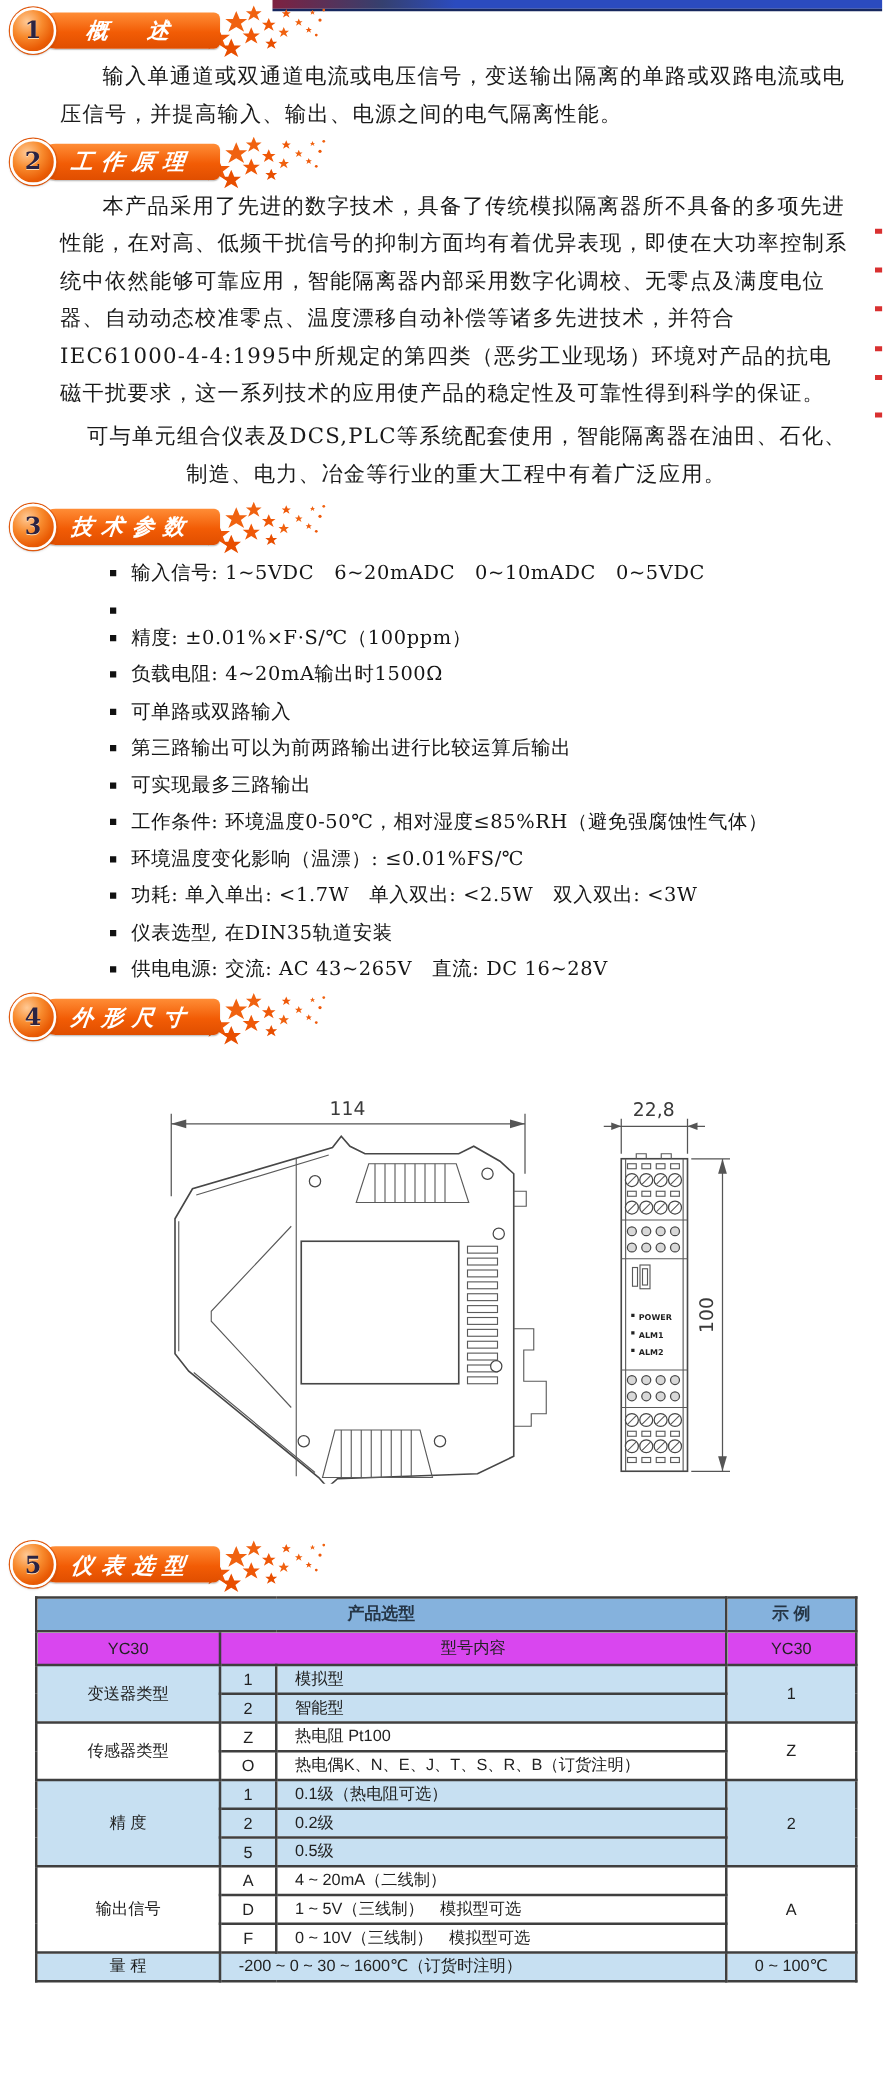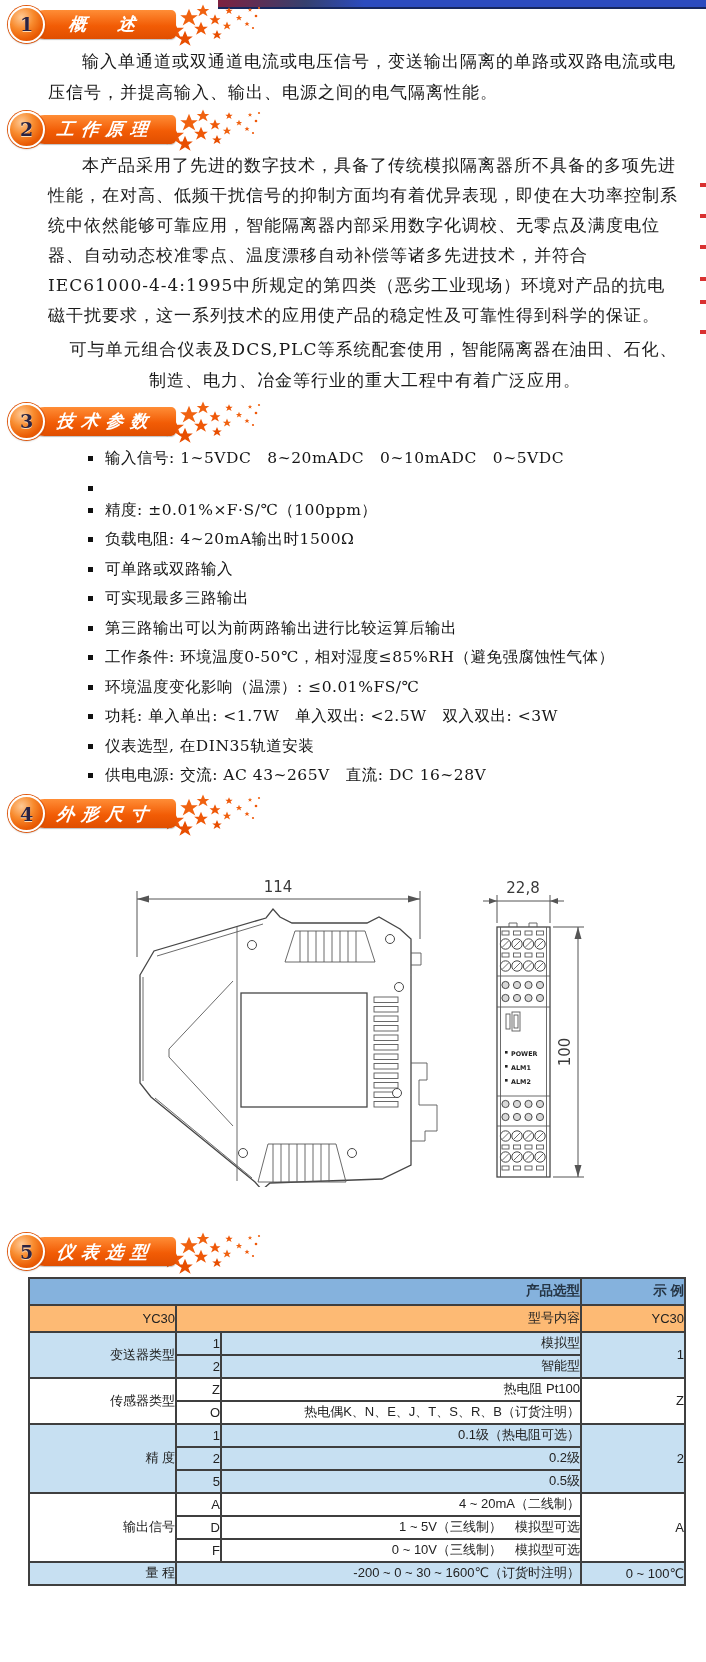--- a/index.html
+++ b/index.html
@@ -132,7 +132,7 @@
   <ul class="spec-list">
     <li>
         <span class="blt"></span>
-        <span>输入信号: 1~5VDC　8~20mADC　0~10mADC　0~5VDC</span>
+        <span>输入信号: 1~5VDC　6~20mADC　0~10mADC　0~5VDC</span>
       </li>
     <li>
         <span class="blt"></span>

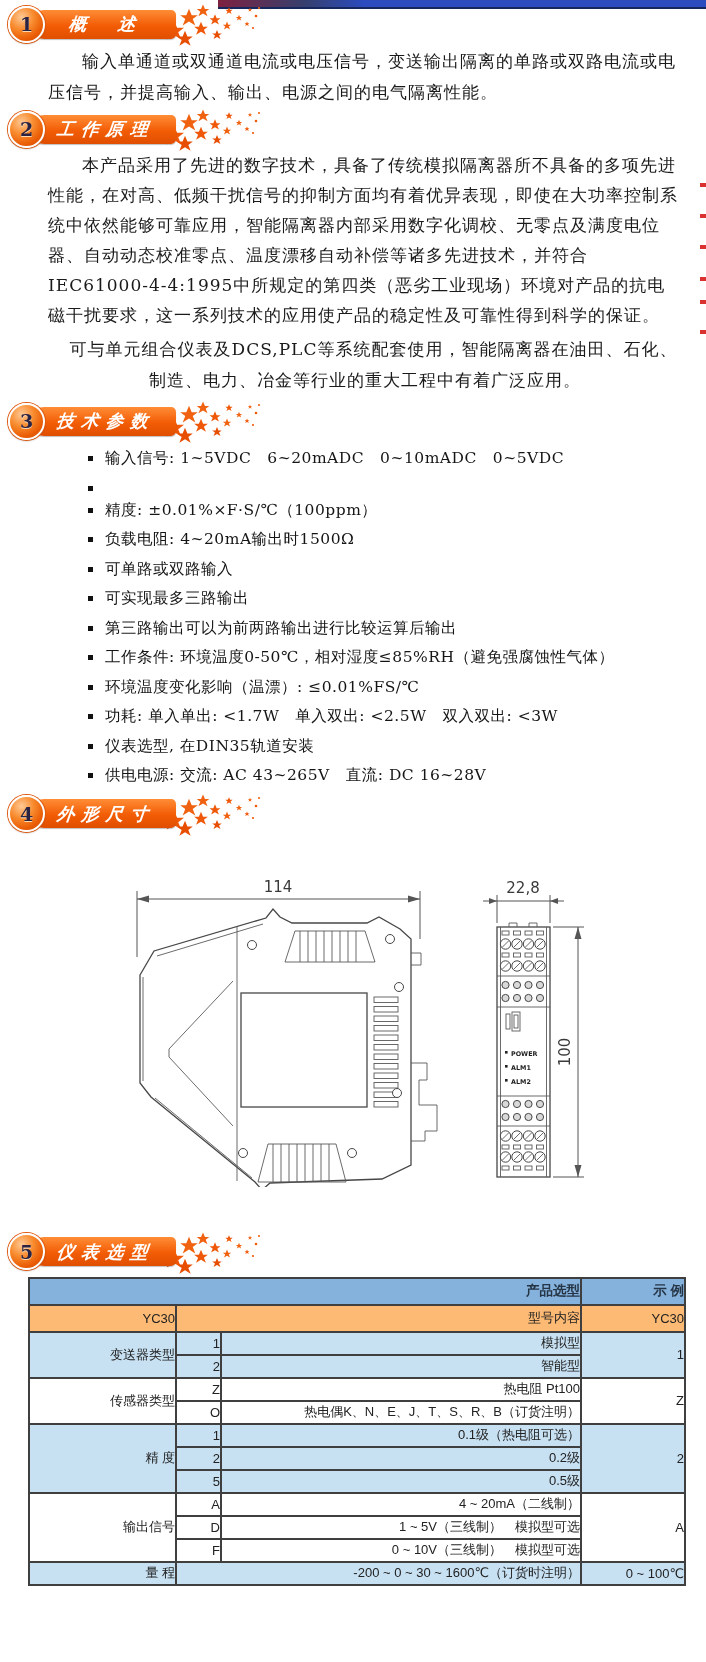--- a/index.html
+++ b/index.html
@@ -151,11 +151,11 @@
       </li>
     <li>
         <span class="blt"></span>
+        <span>第三路输出可以为前两路输出进行比较运算后输出</span>
+      </li>
+    <li>
+        <span class="blt"></span>
         <span>可实现最多三路输出</span>
-      </li>
-    <li>
-        <span class="blt"></span>
-        <span>第三路输出可以为前两路输出进行比较运算后输出</span>
       </li>
     <li>
         <span class="blt"></span>

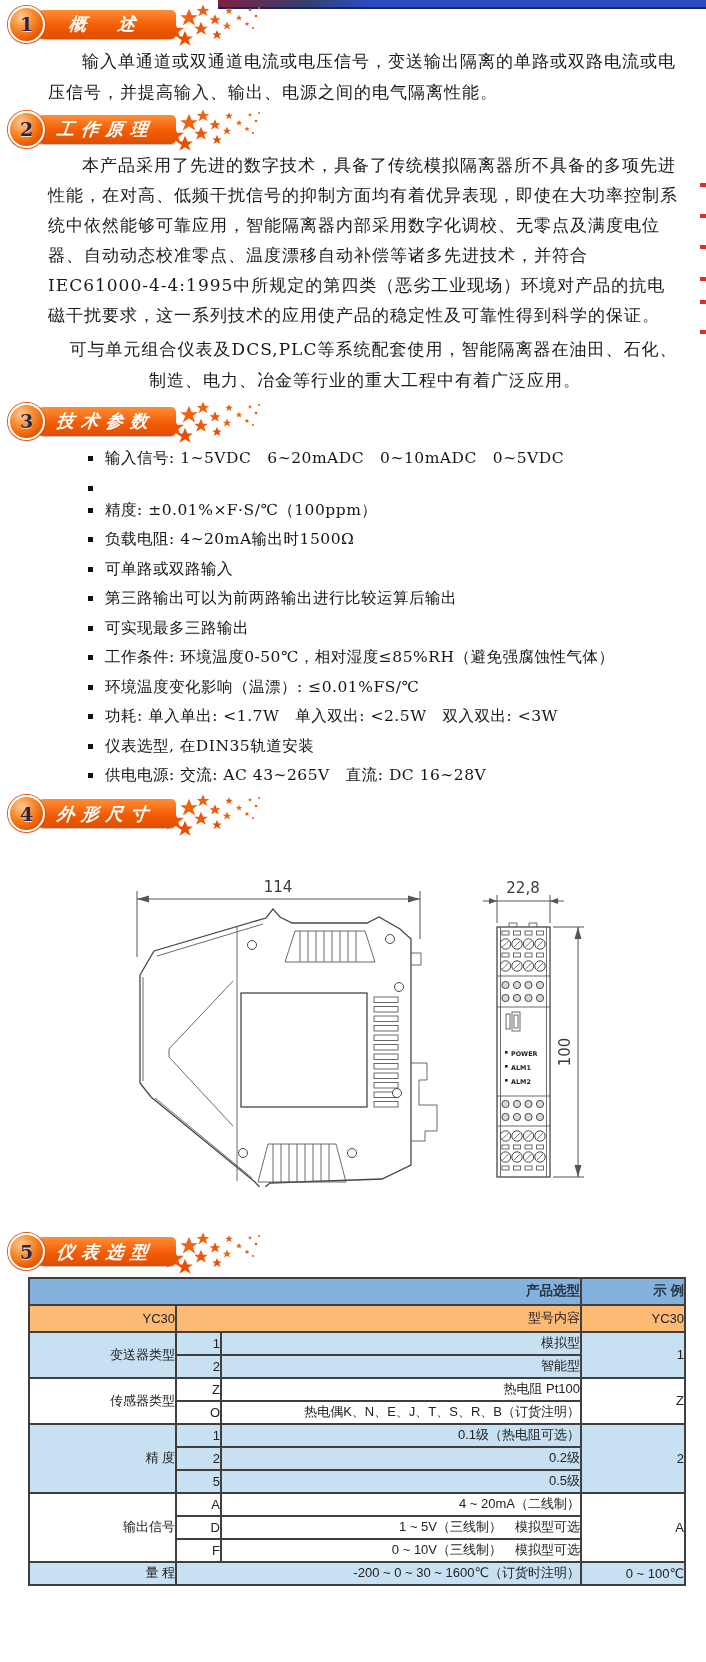--- a/index.html
+++ b/index.html
@@ -51,7 +51,7 @@
   
   .sel-table{border-collapse:collapse;margin:6px 0 0 28px;table-layout:fixed;width:656px;
              font-family:"Liberation Sans","DejaVu Sans",sans-serif;font-size:13px;color:#222;}
-  .sel-table td{border:2px solid #3f3f3f;text-align:right;padding:0;height:21px;overflow:hidden;}
+  .sel-table td{border:2px solid #3f3f3f;text-align:center;padding:0;height:21px;overflow:hidden;}
   .sel-table tr.hdr td{height:25px;background:#85b2dd;font-weight:bold;font-size:13.5px;color:#253545;}
   .sel-table tr.model td{height:25px;background:#fdba74;}
   .sel-table .bl{background:#c7e0f2;}

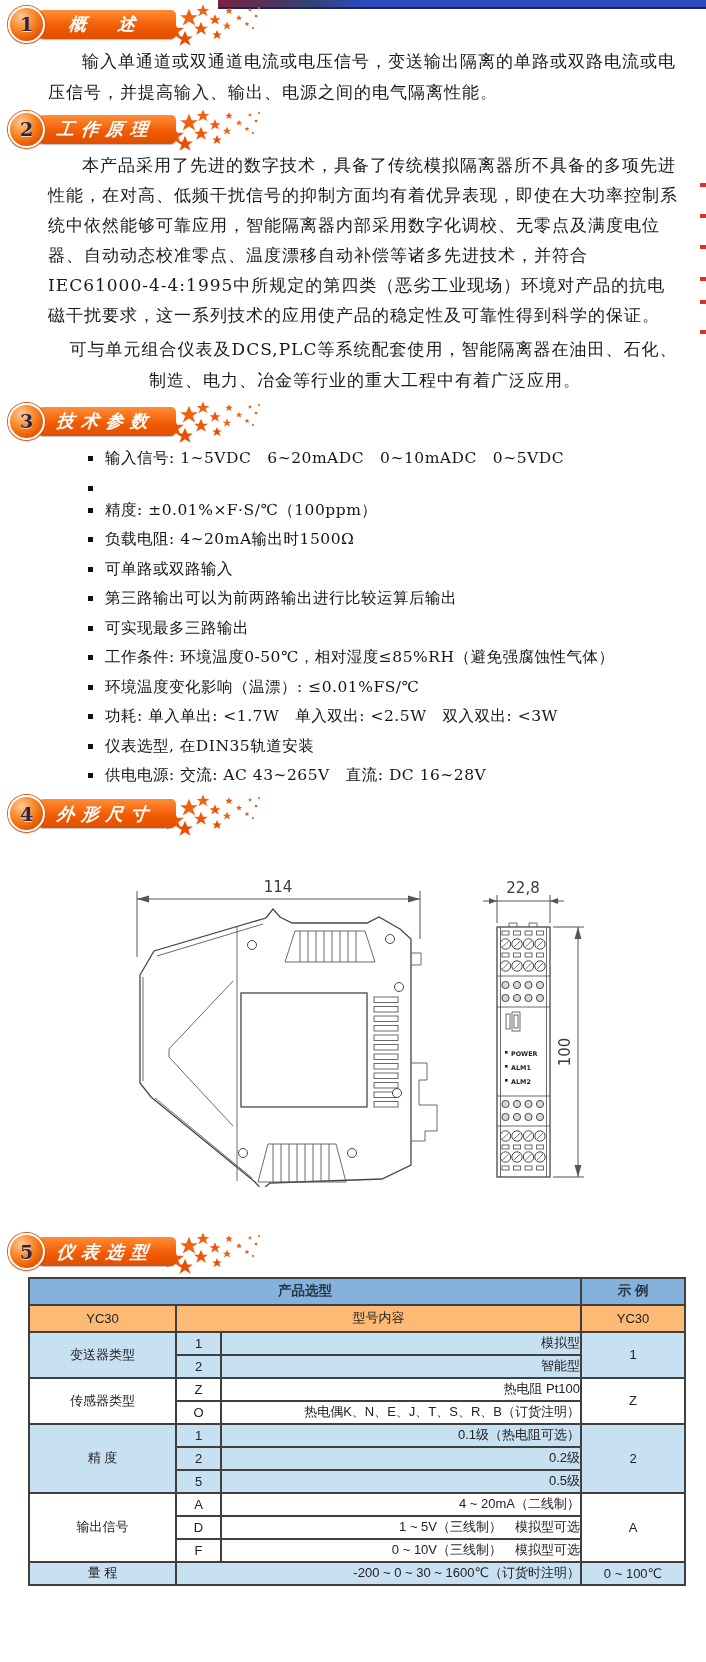--- a/index.html
+++ b/index.html
@@ -53,7 +53,7 @@
              font-family:"Liberation Sans","DejaVu Sans",sans-serif;font-size:13px;color:#222;}
   .sel-table td{border:2px solid #3f3f3f;text-align:center;padding:0;height:21px;overflow:hidden;}
   .sel-table tr.hdr td{height:25px;background:#85b2dd;font-weight:bold;font-size:13.5px;color:#253545;}
-  .sel-table tr.model td{height:25px;background:#fdba74;}
+  .sel-table tr.model td{height:25px;background:#d946ef;}
   .sel-table .bl{background:#c7e0f2;}
   .sel-table .wh{background:#ffffff;}
   .sel-table td.desc{text-align:right;padding-left:14px;margin-left:29px;}

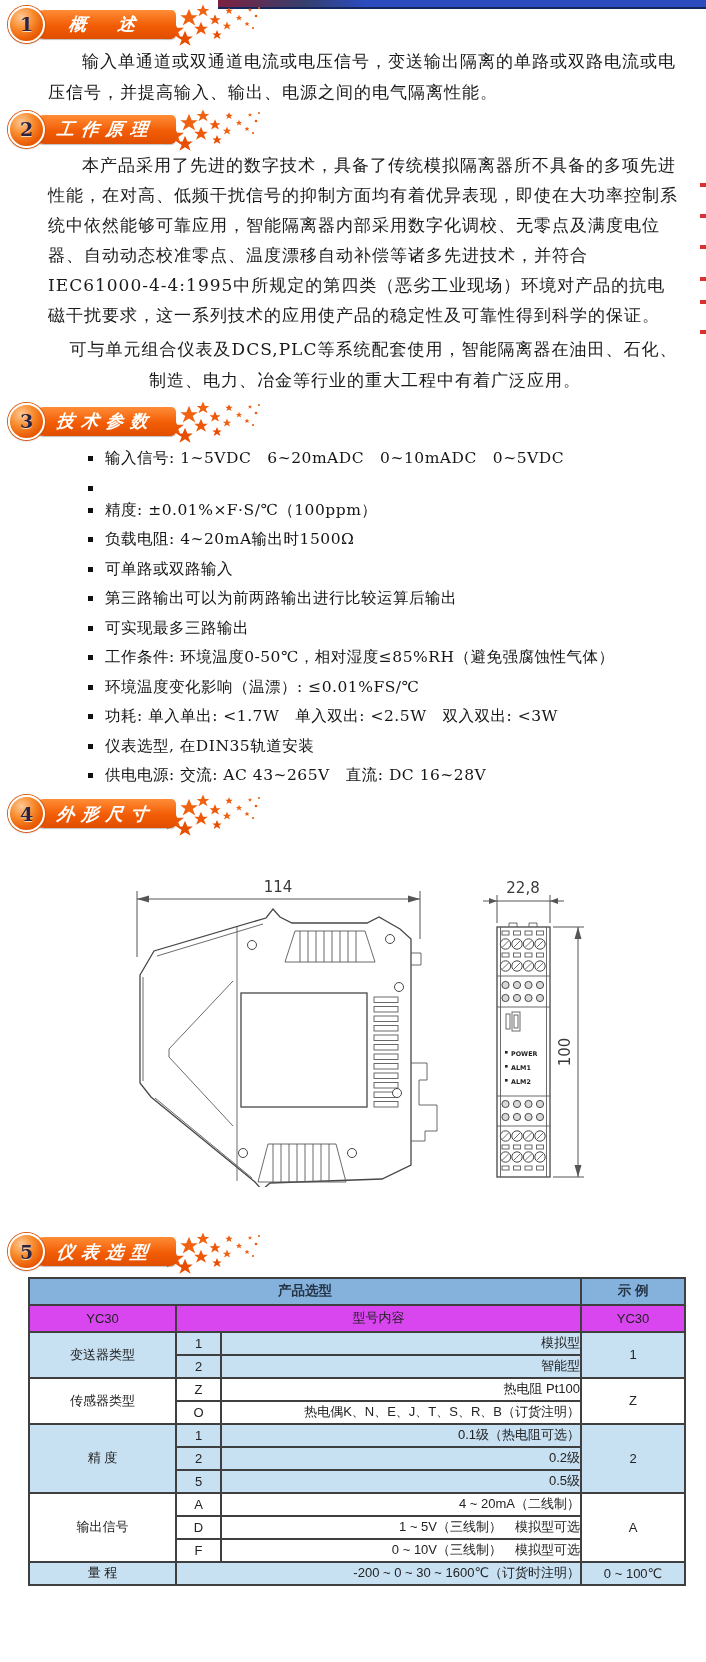--- a/index.html
+++ b/index.html
@@ -56,7 +56,7 @@
   .sel-table tr.model td{height:25px;background:#d946ef;}
   .sel-table .bl{background:#c7e0f2;}
   .sel-table .wh{background:#ffffff;}
-  .sel-table td.desc{text-align:right;padding-left:14px;margin-left:29px;}
+  .sel-table td.desc{text-align:left;padding-left:14px;margin-left:29px;}
 </style>
 </head>
 <body>

